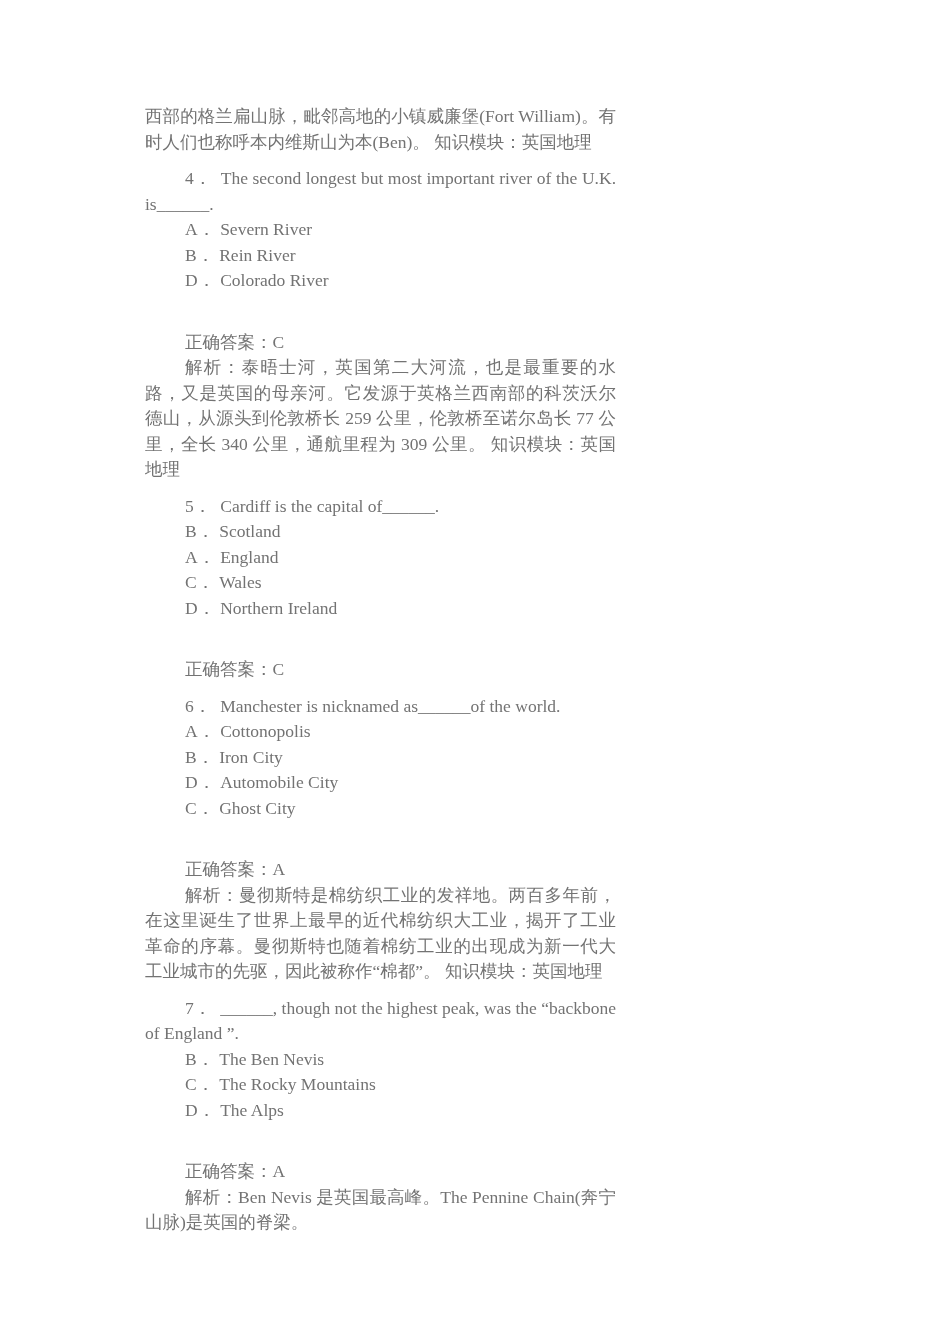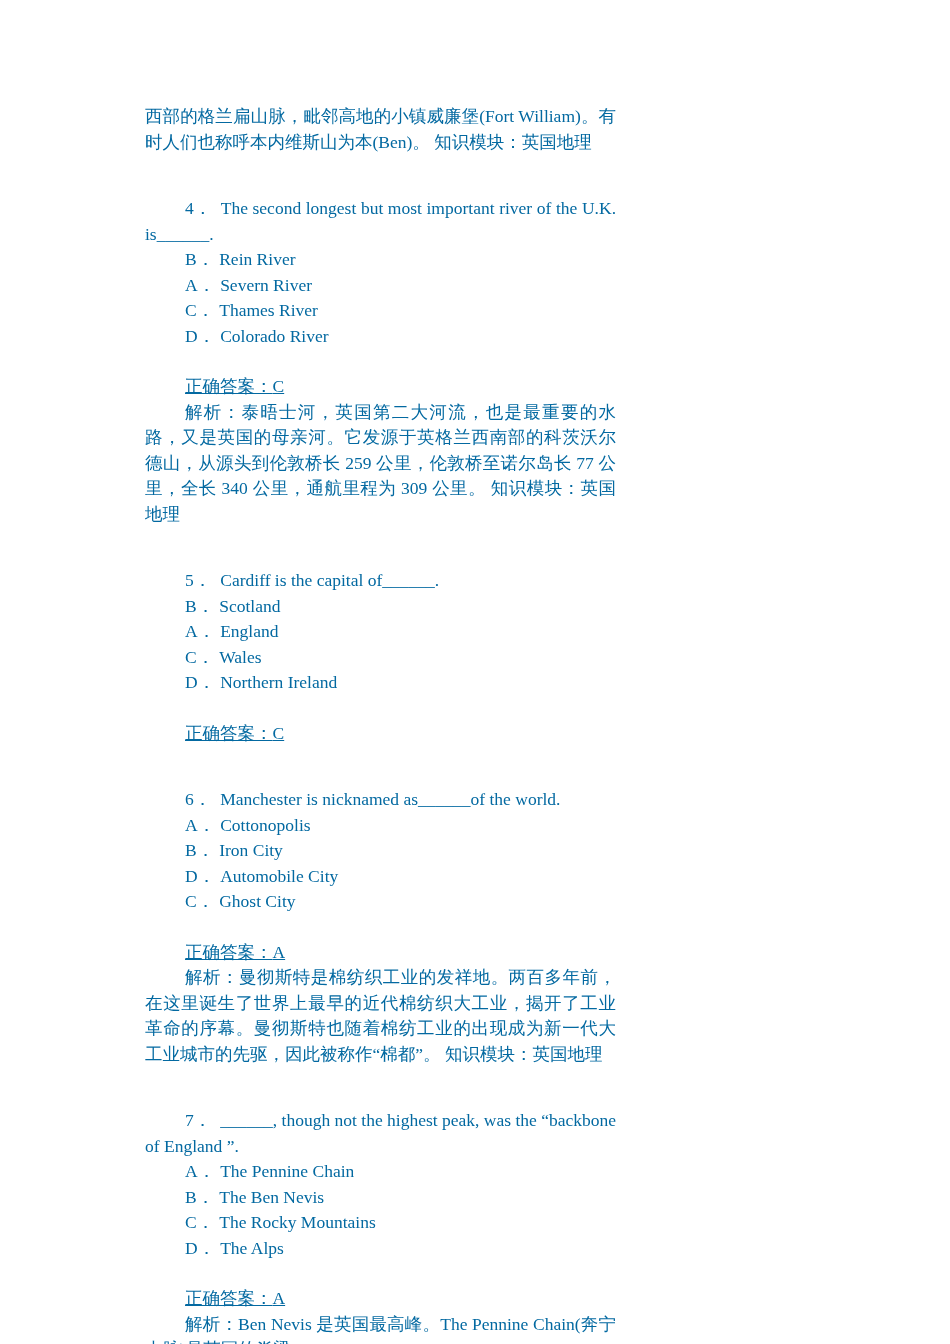--- a/index.html
+++ b/index.html
@@ -17,7 +17,7 @@
     font-family: "Liberation Serif", "DejaVu Serif", serif;
     font-size: 17.5px;
     line-height: 25.5px;
-    color: #0369a1;
+    color: #737373;
     overflow: hidden;
   }
   p {

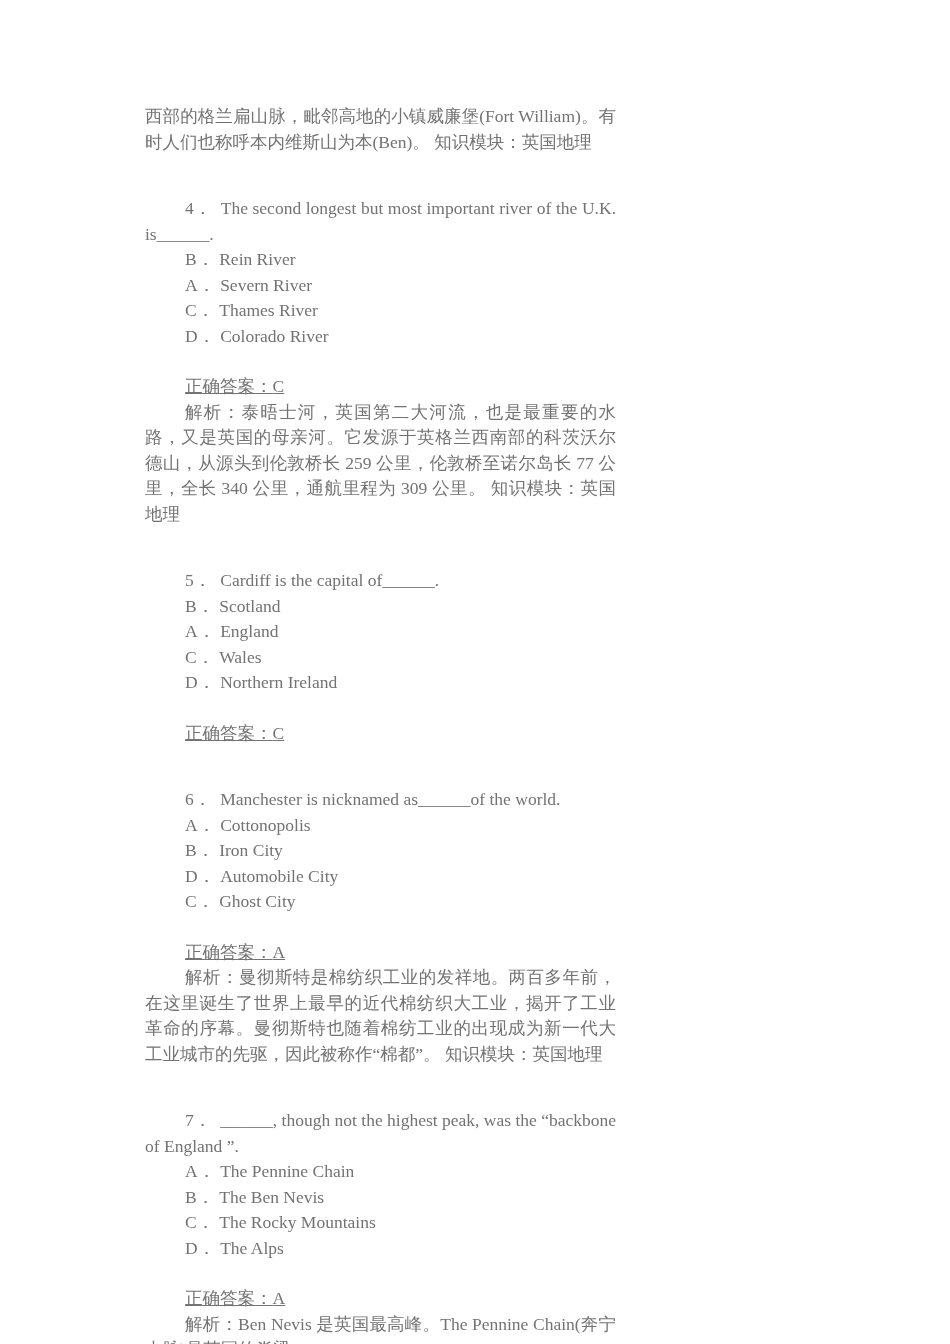--- a/index.html
+++ b/index.html
@@ -31,7 +31,7 @@
     text-indent: 40px;
   }
   .stem {
-    margin-top: 41px;
+    margin-top: 11px;
   }
   .answer {
     margin-top: 25px;

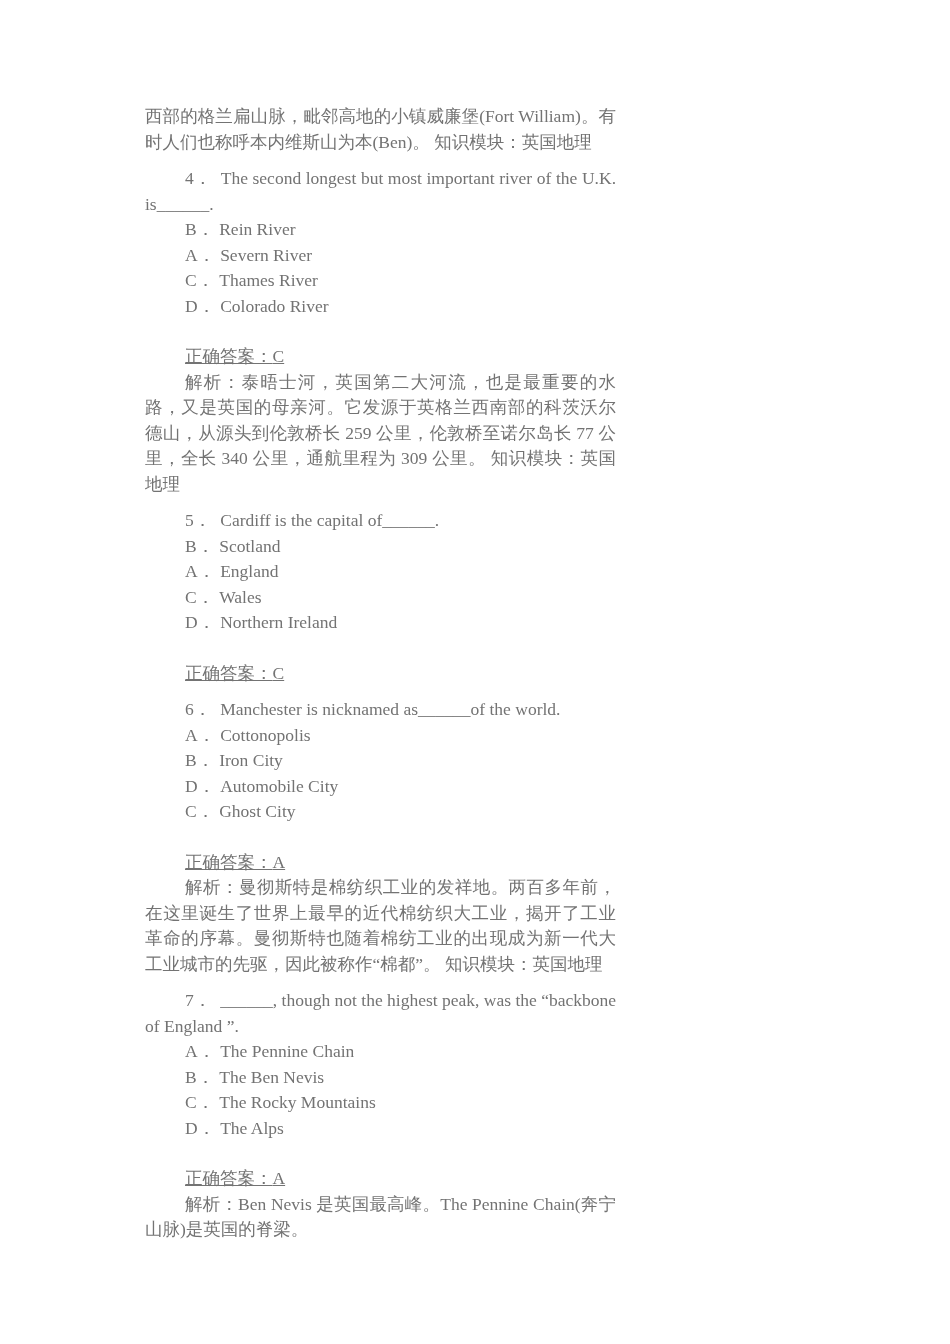--- a/index.html
+++ b/index.html
@@ -53,8 +53,8 @@
 
   <section>
     <p class="stem"><span class="qnum">4．</span><span>The second longest but most important river of the U.K. is______.</span></p>
+    <p class="option"><span class="okey">A．</span><span>Severn River</span></p>
     <p class="option"><span class="okey">B．</span><span>Rein River</span></p>
-    <p class="option"><span class="okey">A．</span><span>Severn River</span></p>
     <p class="option"><span class="okey">C．</span><span>Thames River</span></p>
     <p class="option"><span class="okey">D．</span><span>Colorado River</span></p>
     <p class="answer"><span>正确答案：</span><span>C</span></p>

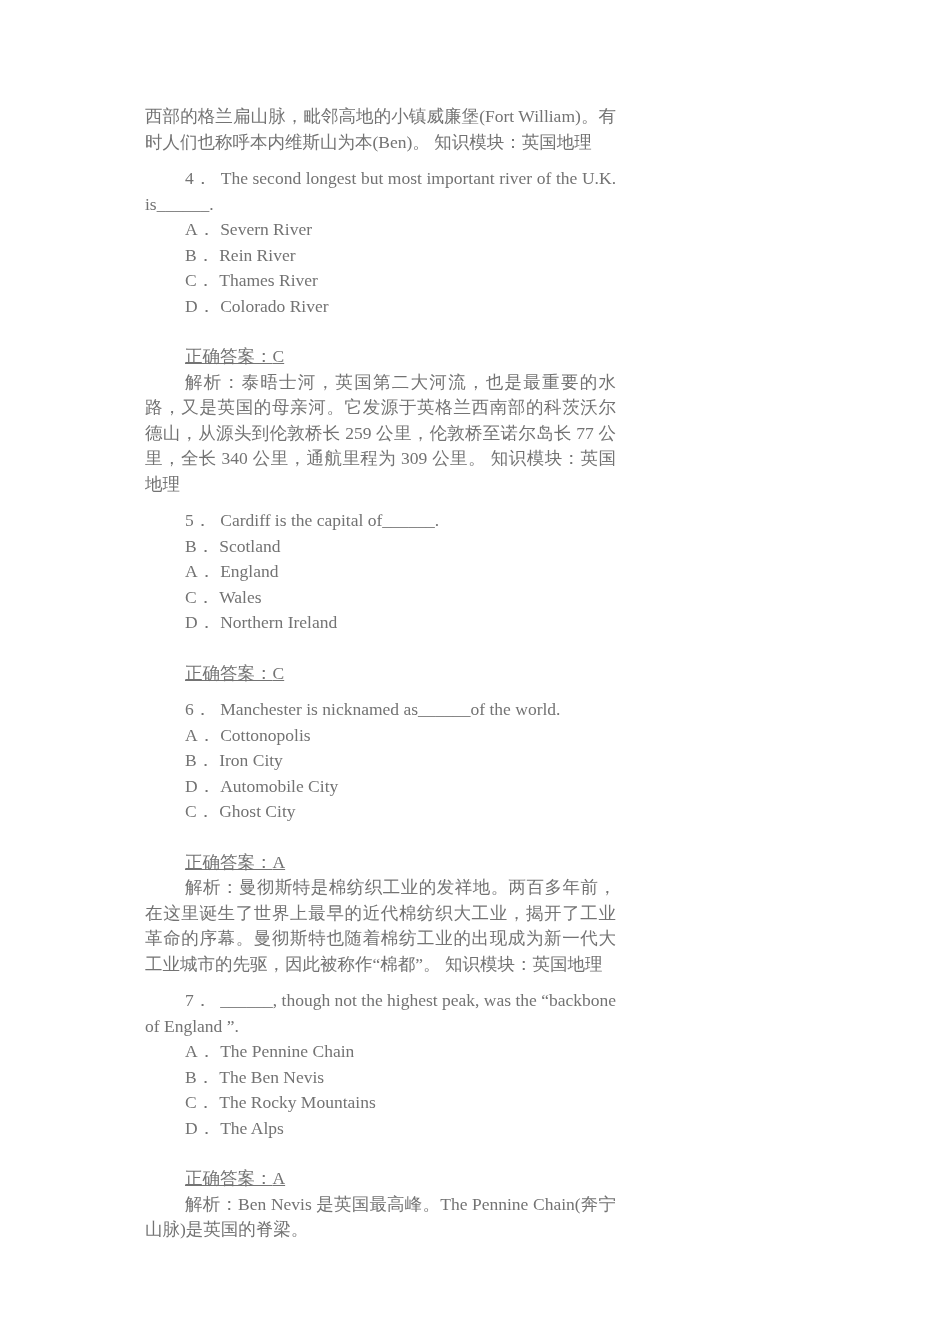--- a/index.html
+++ b/index.html
@@ -55,7 +55,6 @@
     <p class="stem"><span class="qnum">4．</span><span>The second longest but most important river of the U.K. is______.</span></p>
     <p class="option"><span class="okey">A．</span><span>Severn River</span></p>
     <p class="option"><span class="okey">B．</span><span>Rein River</span></p>
-    <p class="option"><span class="okey">C．</span><span>Thames River</span></p>
     <p class="option"><span class="okey">D．</span><span>Colorado River</span></p>
     <p class="answer"><span>正确答案：</span><span>C</span></p>
     <p class="explanation">解析：泰晤士河，英国第二大河流，也是最重要的水路，又是英国的母亲河。它发源于英格兰西南部的科茨沃尔德山，从源头到伦敦桥长 259 公里，伦敦桥至诺尔岛长 77 公里，全长 340 公里，通航里程为 309 公里。 知识模块：英国地理</p>

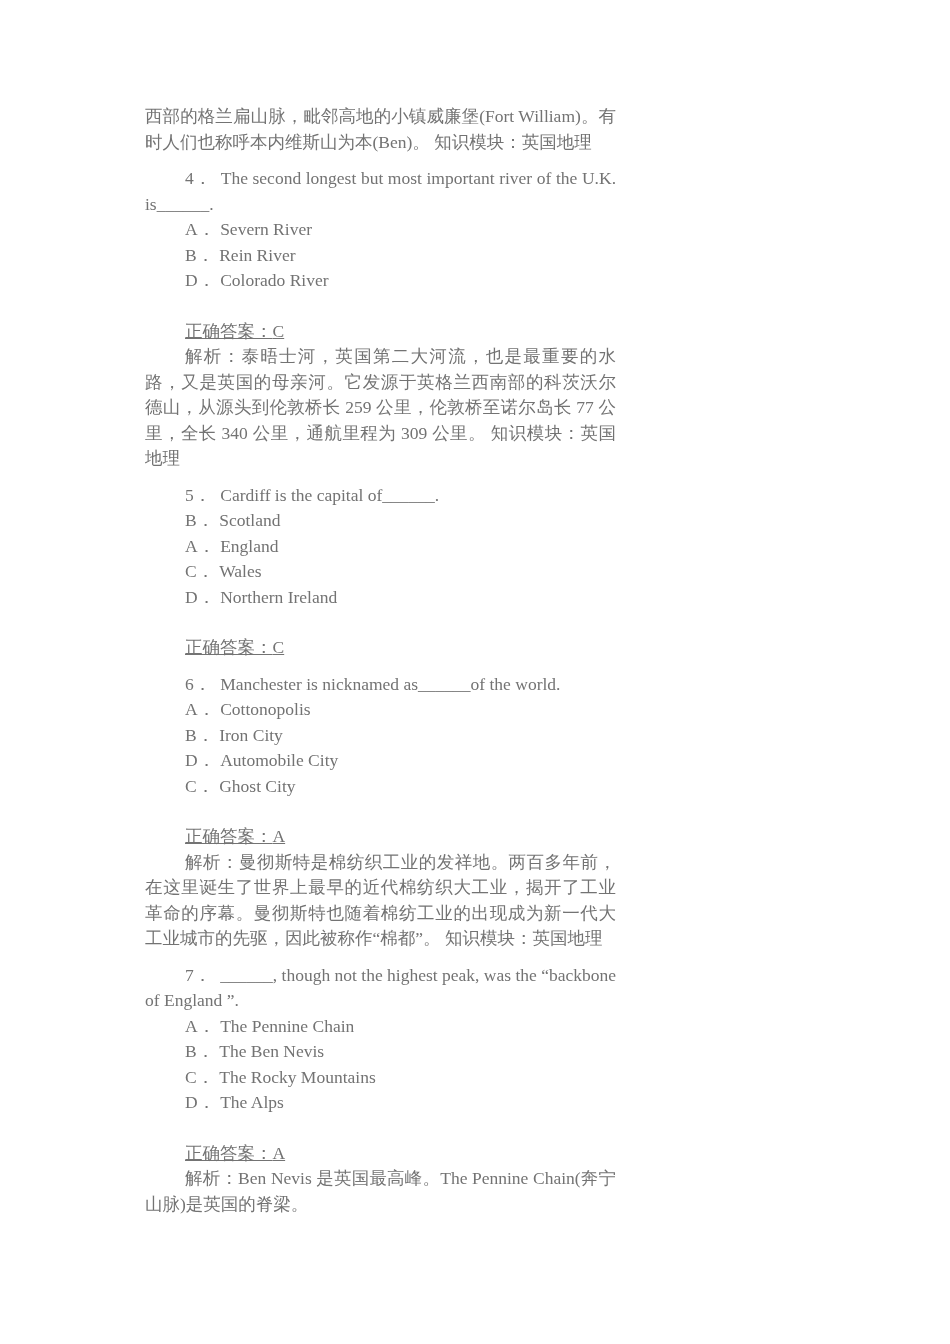--- a/index.html
+++ b/index.html
@@ -34,8 +34,7 @@
     margin-top: 11px;
   }
   .answer {
-    margin-top: 25px;
-    text-decoration: underline;
+    margin-top: 36px;
   }
   .qnum {
     margin-right: 9px;

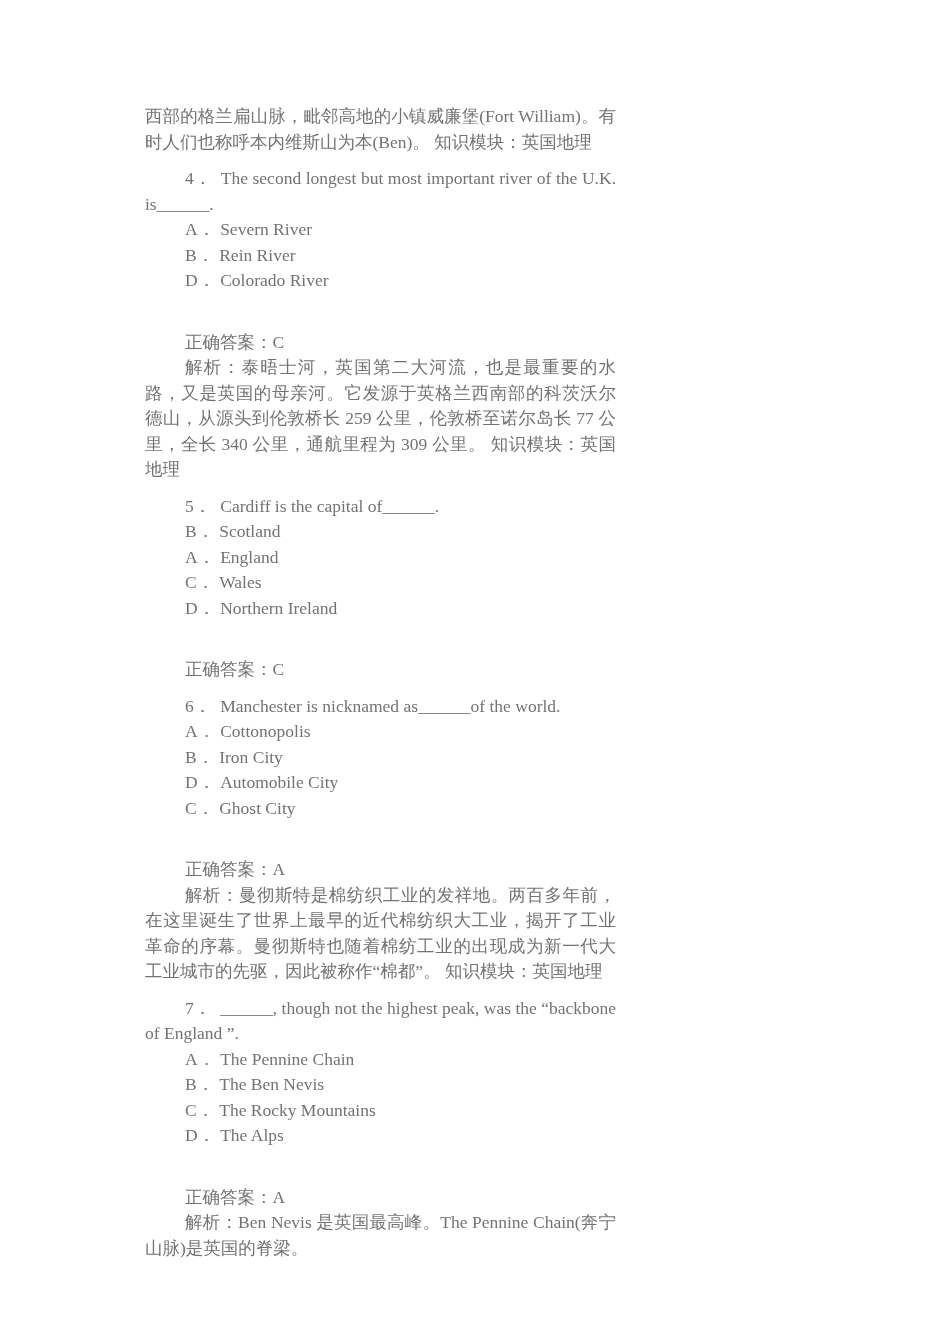--- a/index.html
+++ b/index.html
@@ -80,7 +80,6 @@
 
   <section>
     <p class="stem"><span class="qnum">7．</span><span>______, though not the highest peak, was the “backbone of England ”.</span></p>
-    <p class="option"><span class="okey">A．</span><span>The Pennine Chain</span></p>
     <p class="option"><span class="okey">B．</span><span>The Ben Nevis</span></p>
     <p class="option"><span class="okey">C．</span><span>The Rocky Mountains</span></p>
     <p class="option"><span class="okey">D．</span><span>The Alps</span></p>

